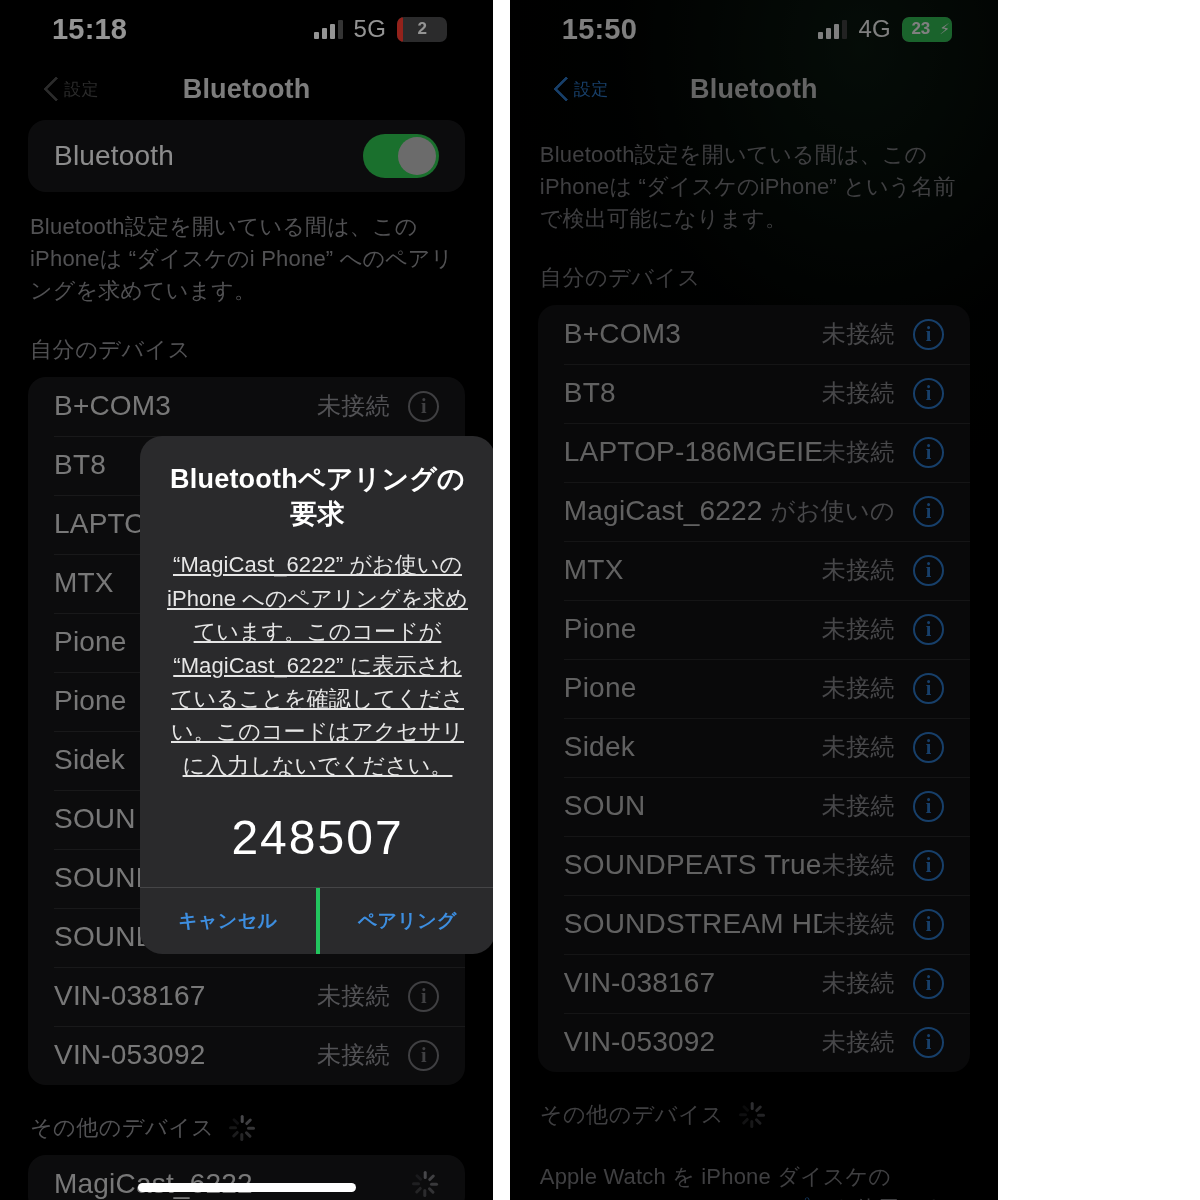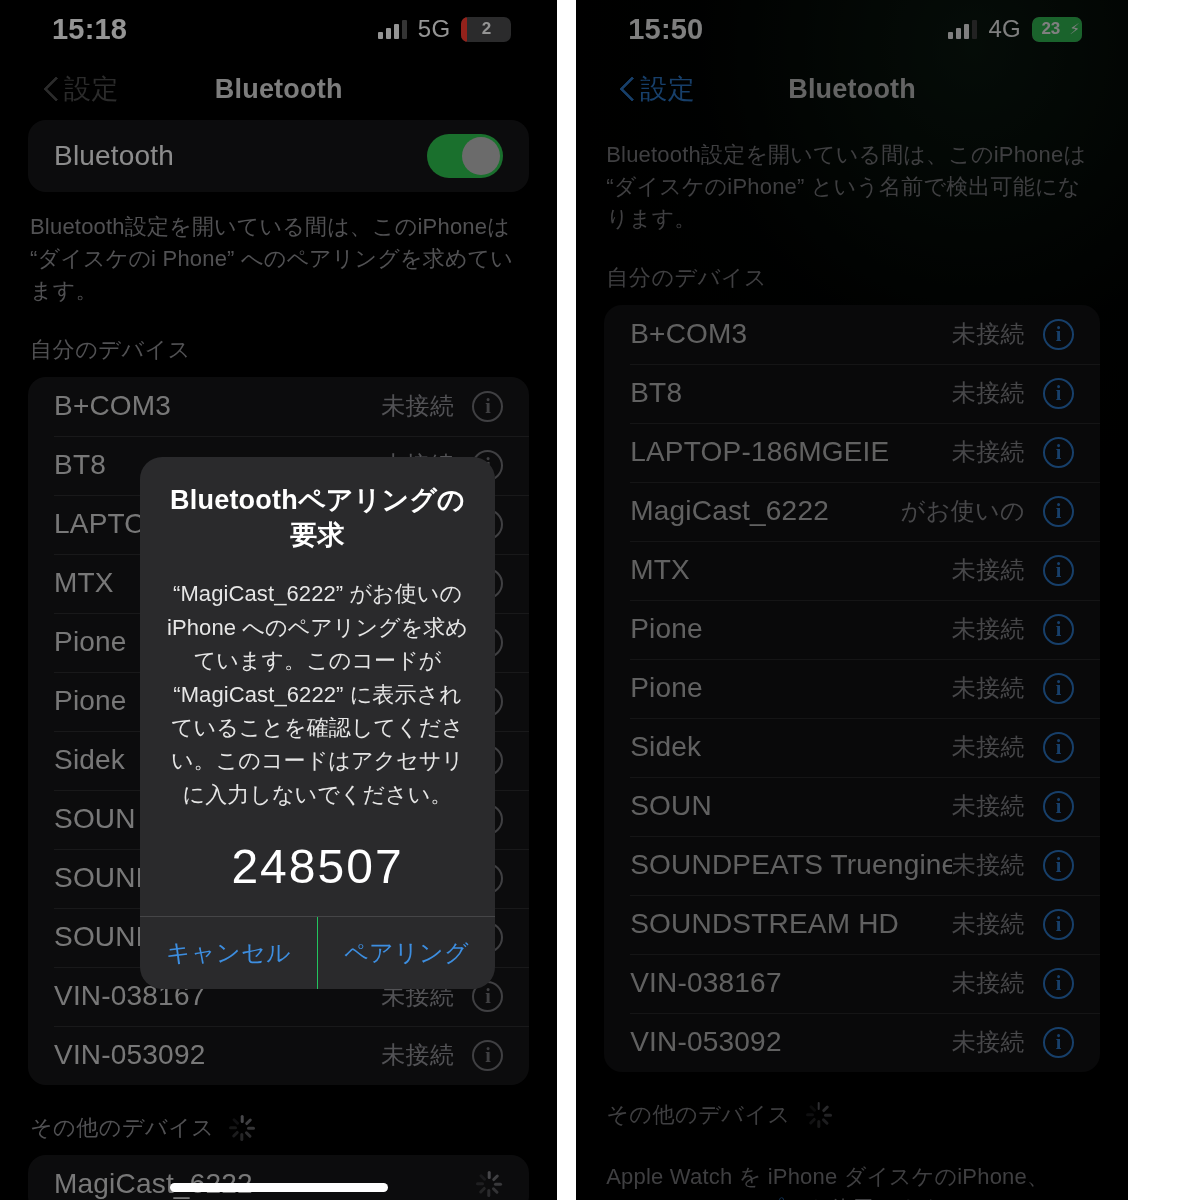--- a/index.html
+++ b/index.html
@@ -7,7 +7,7 @@
     width:1200px; height:1200px; background:#ffffff; overflow:hidden;
     font-family:"Liberation Sans","DejaVu Sans",sans-serif;
   }
-  .stage{ position:relative; width:1128px; height:1200px; background:#737373; display:flex;border-radius:12px; }
+  .stage{ position:relative; width:998px; height:1200px; background:#737373; display:flex;border-radius:12px; }
 
   
   .phone{ position:relative; height:1200px; overflow:hidden; background:#000; }

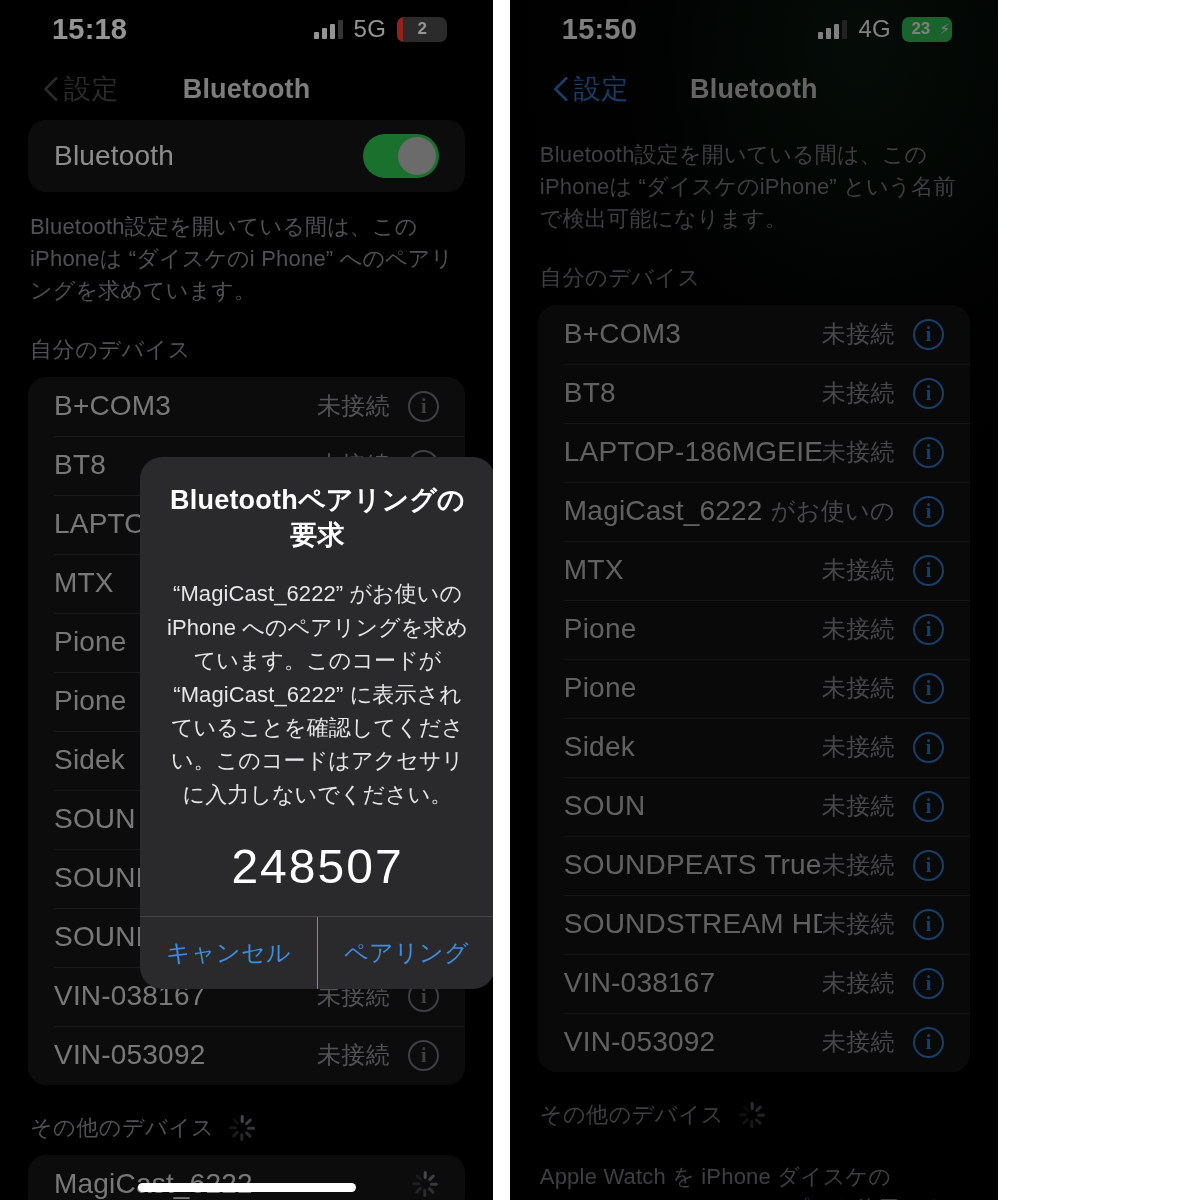--- a/index.html
+++ b/index.html
@@ -53,7 +53,7 @@
   .chev::before{ content:""; position:absolute; left:3px; top:4px; width:15px; height:15px;
                  border-left:3.4px solid currentColor; border-bottom:3.4px solid currentColor;
                  transform:rotate(45deg); border-radius:1px; }
-  .nav-back-label{ font-size:27px; letter-spacing:.5px; }
+  .nav-back-label{ font-size:17px; letter-spacing:.5px; }
   .phone.left  .nav-back{ color:#4a4a4a; }
   .phone.left  .nav-back-label{ color:#4a4a4a; }
   .phone.right .nav-back{ color:#2e7fd4; }

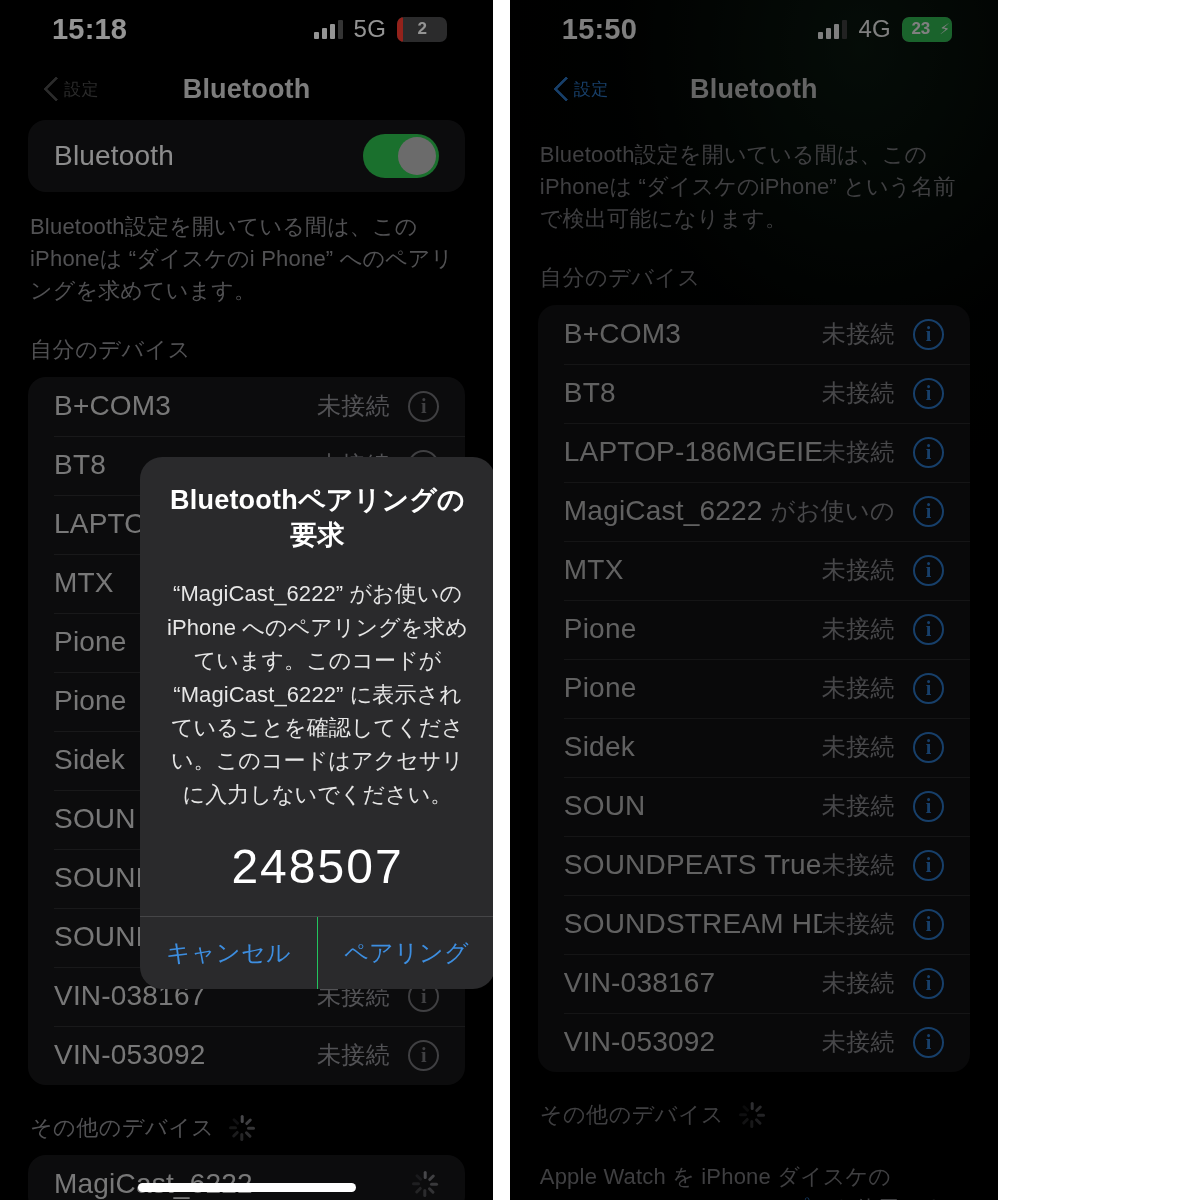--- a/index.html
+++ b/index.html
@@ -125,7 +125,7 @@
               color:#3d8ee0; letter-spacing:.4px; }
   .alert-actions .alert-btn + .alert-btn{ border-left:1px solid #22c55e; }
 
-  .left-alert { left:140px; top:457px; width:355px; }
+  .left-alert { left:140px; top:436px; width:355px; }
 
   
   .home-ind{ position:absolute; left:50%; transform:translateX(-50%); bottom:8px;

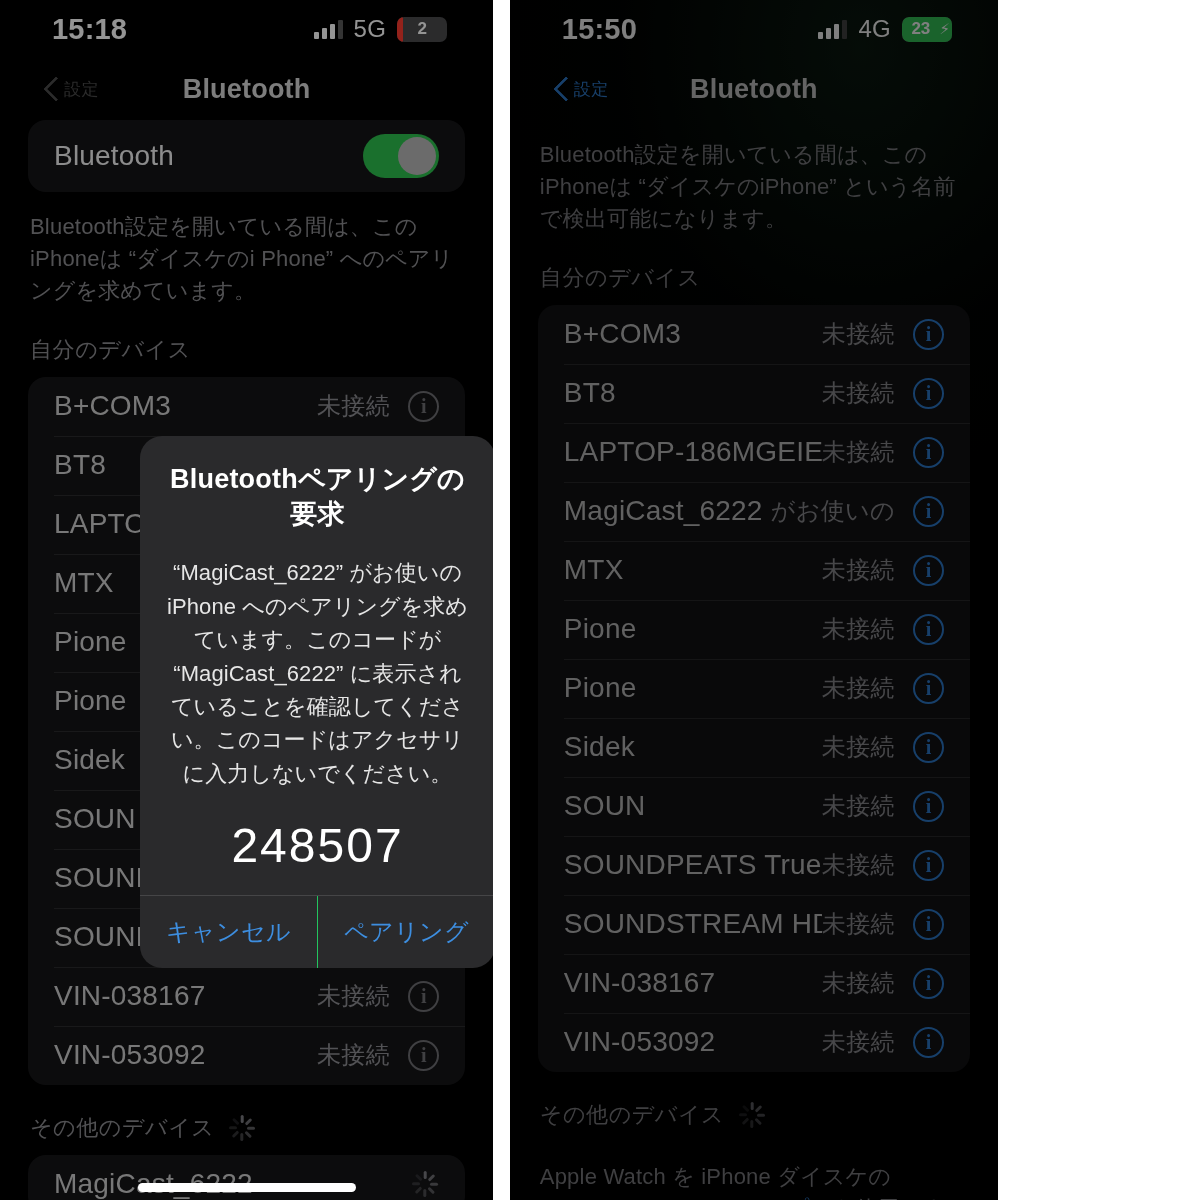--- a/index.html
+++ b/index.html
@@ -118,7 +118,7 @@
           background:#2a2a2c; backdrop-filter:blur(18px); }
   .alert-body{ padding:26px 26px 22px 26px; text-align:center; }
   .alert-title{ font-size:27px; font-weight:700; color:#fff; line-height:1.3; letter-spacing:.2px; }
-  .alert-msg{ font-size:22px; color:#e6e6e6; line-height:1.52; margin-top:24px; letter-spacing:.1px; }
+  .alert-msg{ font-size:22px; color:#e6e6e6; line-height:1.52; margin-top:16px; letter-spacing:.1px;text-decoration:underline; }
   .alert-code{ font-size:48px; font-weight:400; color:#fff; margin-top:28px; letter-spacing:2px; }
   .alert-actions{ display:flex; border-top:1px solid #454547; }
   .alert-btn{ flex:1; text-align:center; padding:20px 0; font-size:24px;

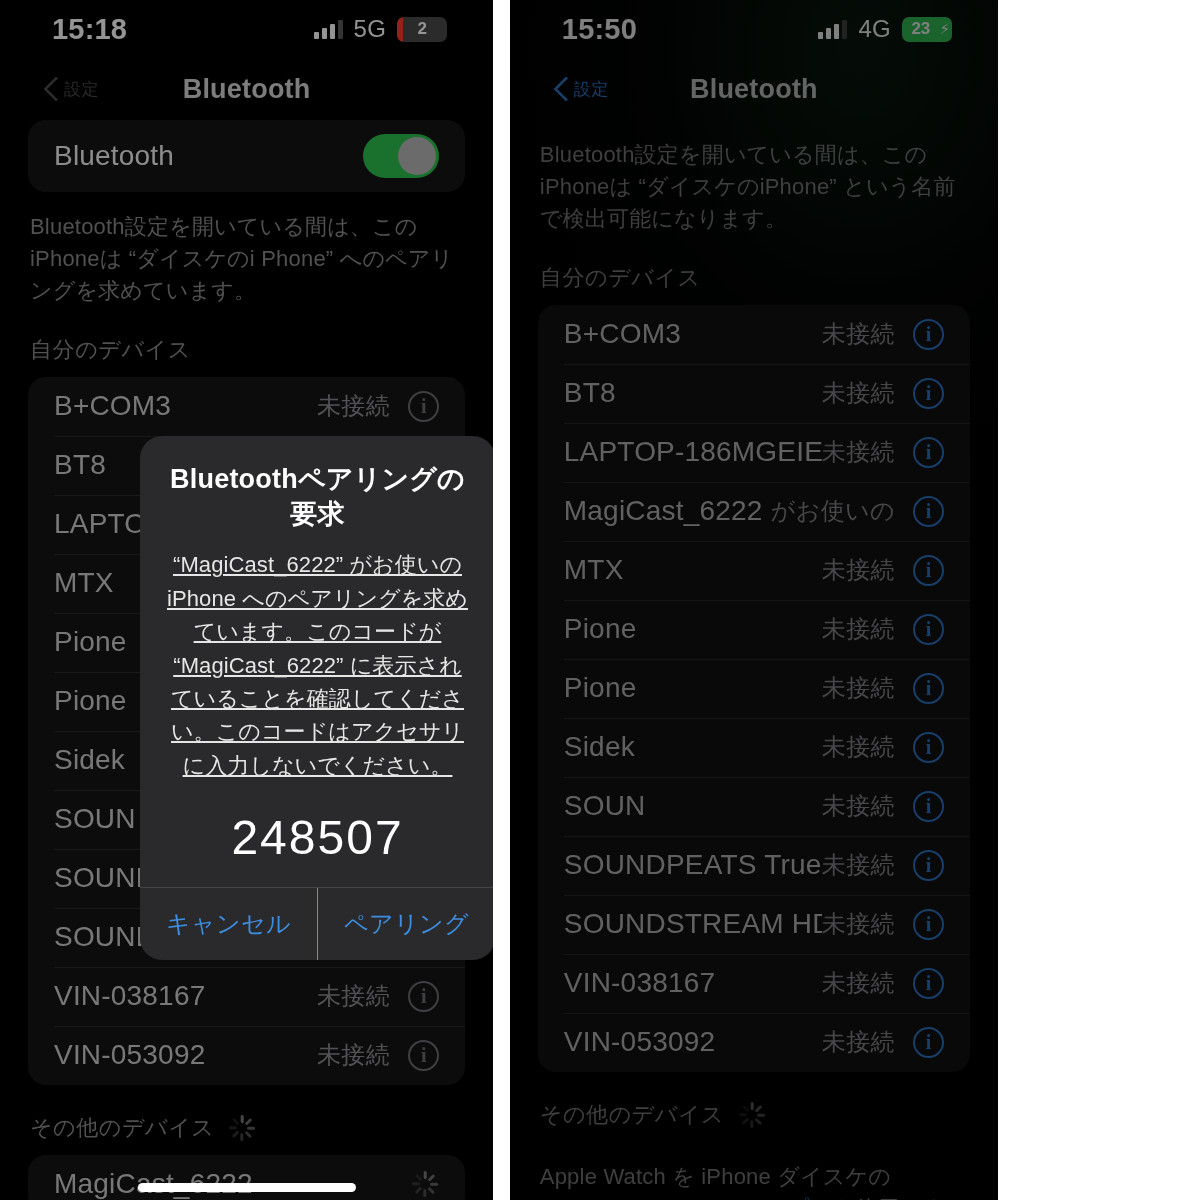--- a/index.html
+++ b/index.html
@@ -121,8 +121,8 @@
   .alert-msg{ font-size:22px; color:#e6e6e6; line-height:1.52; margin-top:16px; letter-spacing:.1px;text-decoration:underline; }
   .alert-code{ font-size:48px; font-weight:400; color:#fff; margin-top:28px; letter-spacing:2px; }
   .alert-actions{ display:flex; border-top:1px solid #454547; }
-  .alert-btn{ flex:1; text-align:center; padding:20px 0; font-size:24px;
-              color:#3d8ee0; letter-spacing:.4px; }
+  .alert-btn{ flex:1; text-align:center; padding:20px 0; font-size:19px;
+              color:#3d8ee0; letter-spacing:.4px;font-weight:bold; }
   .alert-actions .alert-btn + .alert-btn{ border-left:1px solid #22c55e; }
 
   .left-alert { left:140px; top:436px; width:355px; }

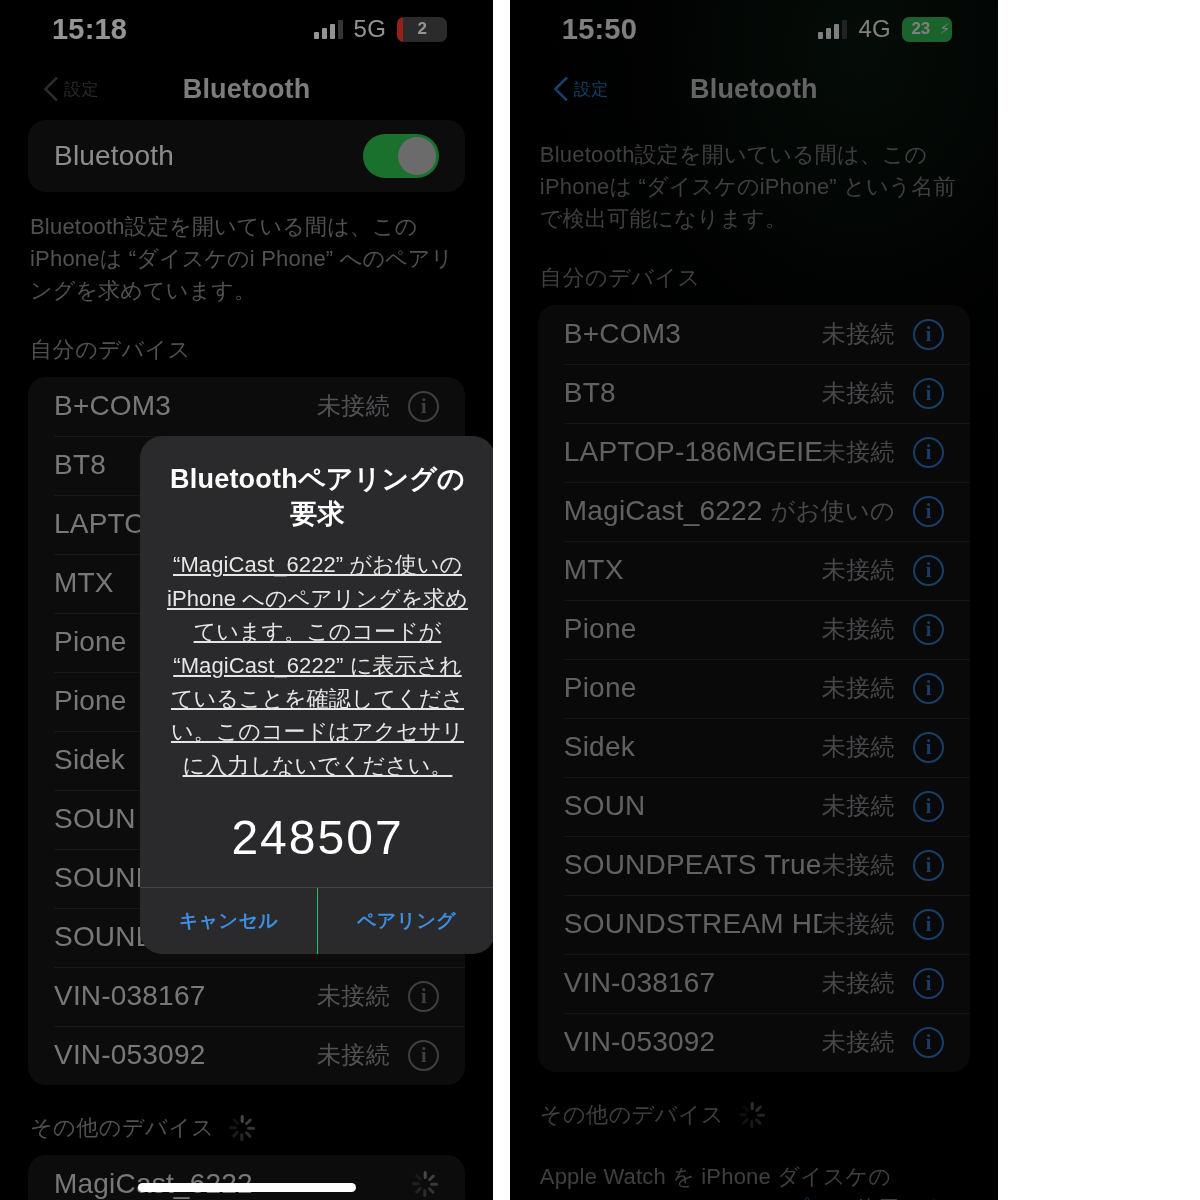--- a/index.html
+++ b/index.html
@@ -123,7 +123,7 @@
   .alert-actions{ display:flex; border-top:1px solid #454547; }
   .alert-btn{ flex:1; text-align:center; padding:20px 0; font-size:19px;
               color:#3d8ee0; letter-spacing:.4px;font-weight:bold; }
-  .alert-actions .alert-btn + .alert-btn{ border-left:1px solid #22c55e; }
+  .alert-actions .alert-btn + .alert-btn{ border-left:4px solid #22c55e; }
 
   .left-alert { left:140px; top:436px; width:355px; }
 

